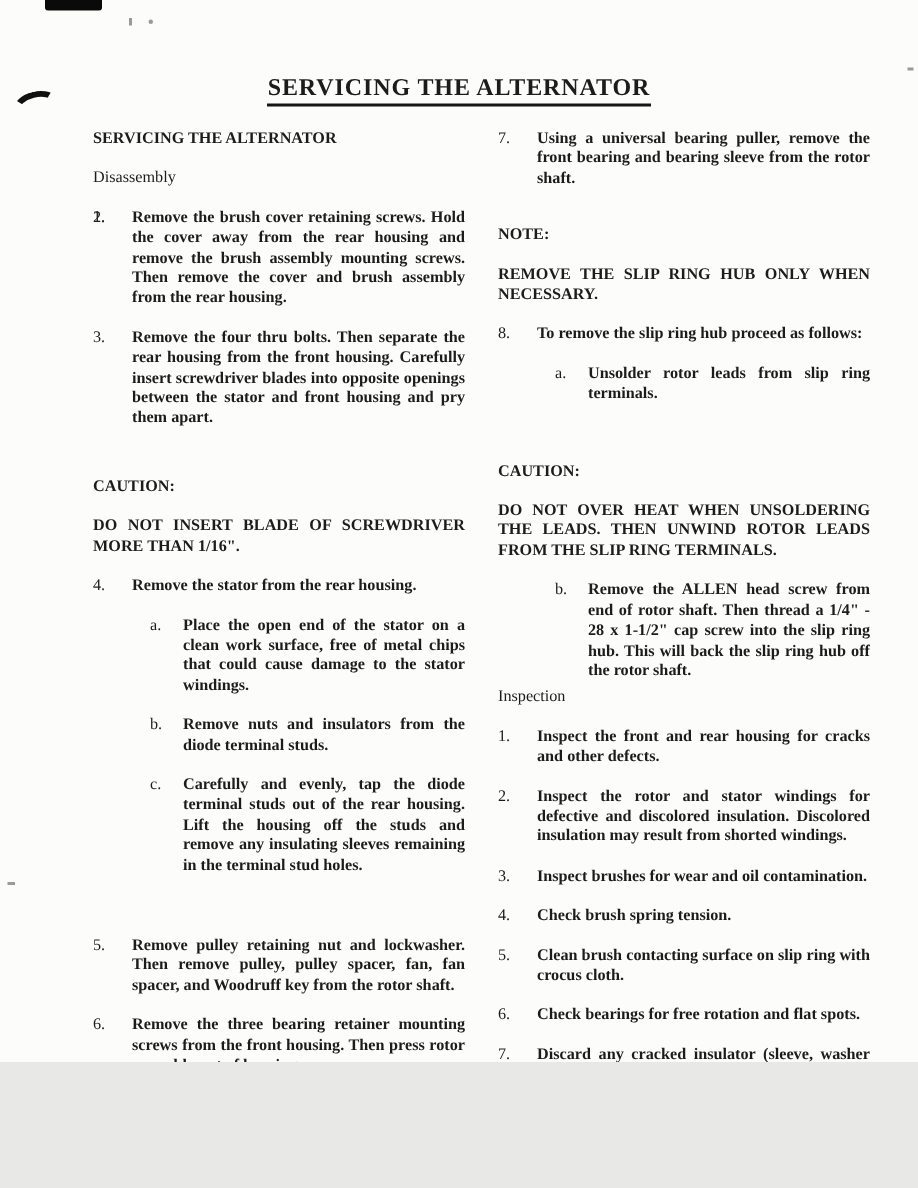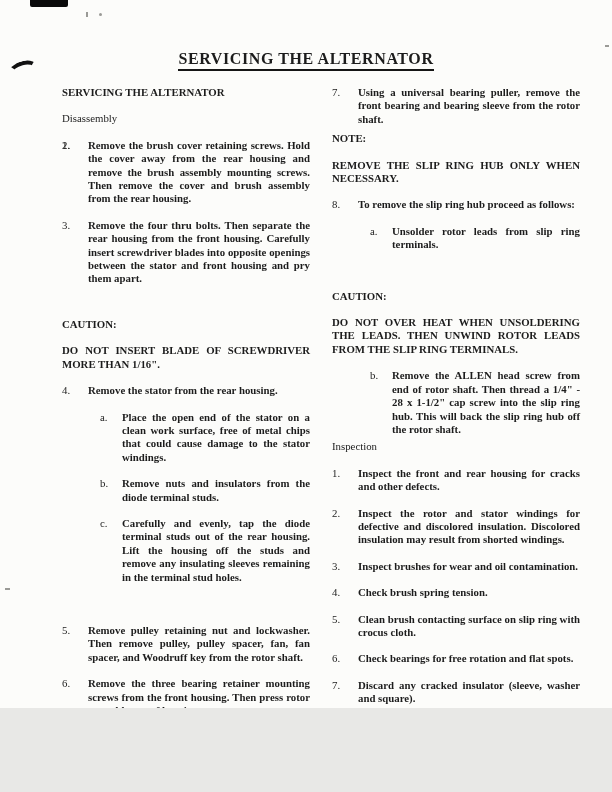--- a/index.html
+++ b/index.html
@@ -114,7 +114,7 @@
           <span class="marker">7.</span>
           <span class="txt">Using a universal bearing puller, remove the front bearing and bearing sleeve from the rotor shaft.</span>
         </div>
-        <div class="blk bold" style="margin-top: 6px;">NOTE:</div>
+        <div class="blk bold" style="margin-top: 24px;">NOTE:</div>
         <div class="blk bold">REMOVE THE SLIP RING HUB ONLY WHEN NECESSARY.</div>
         <div class="blk item">
           <span class="marker">8.</span>

